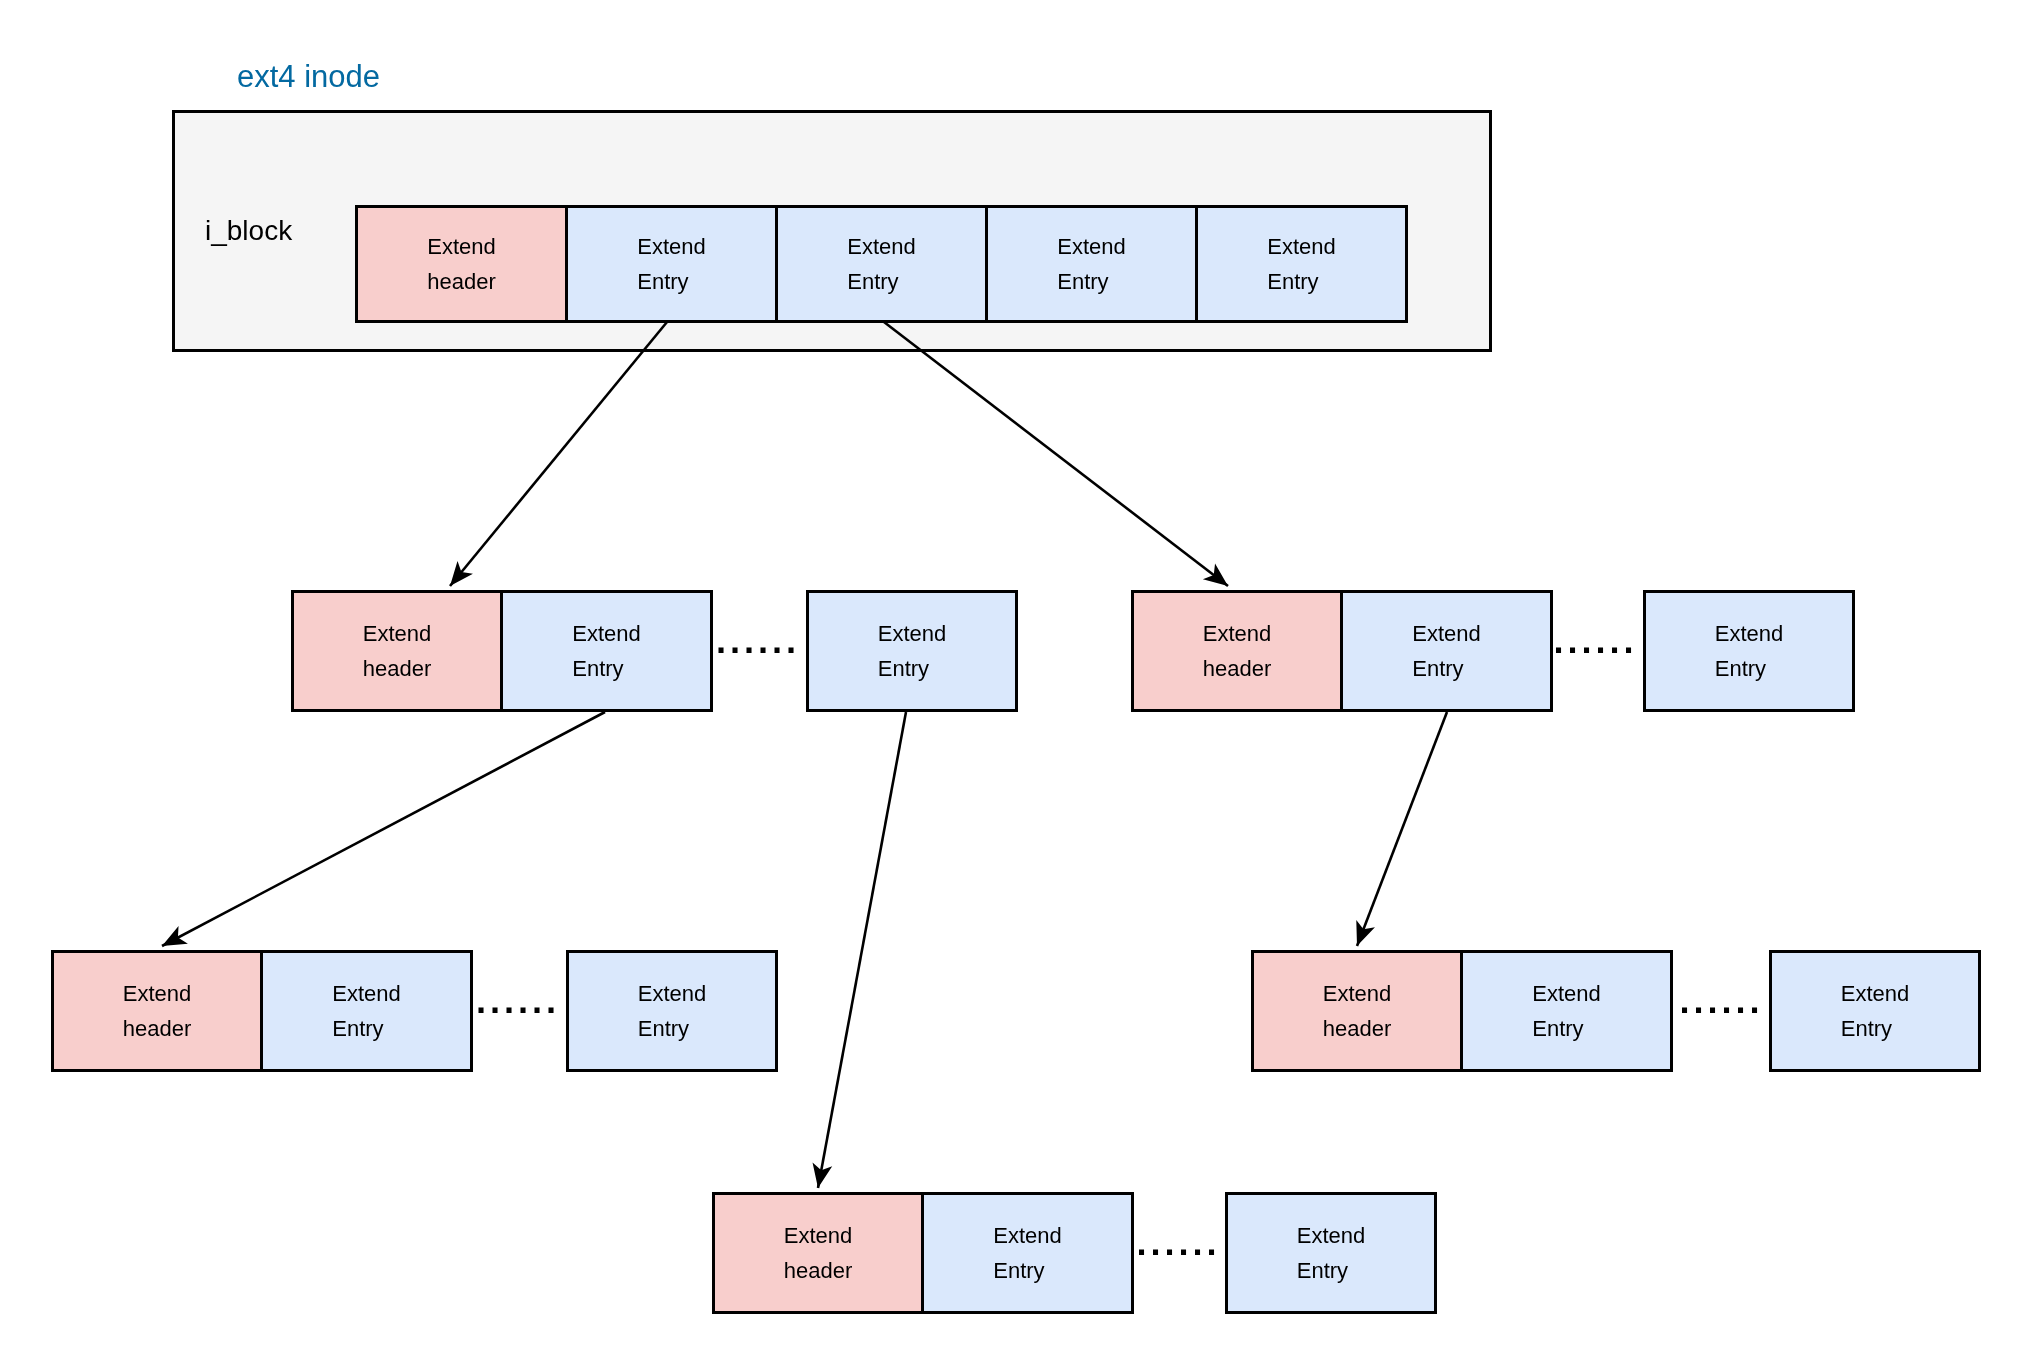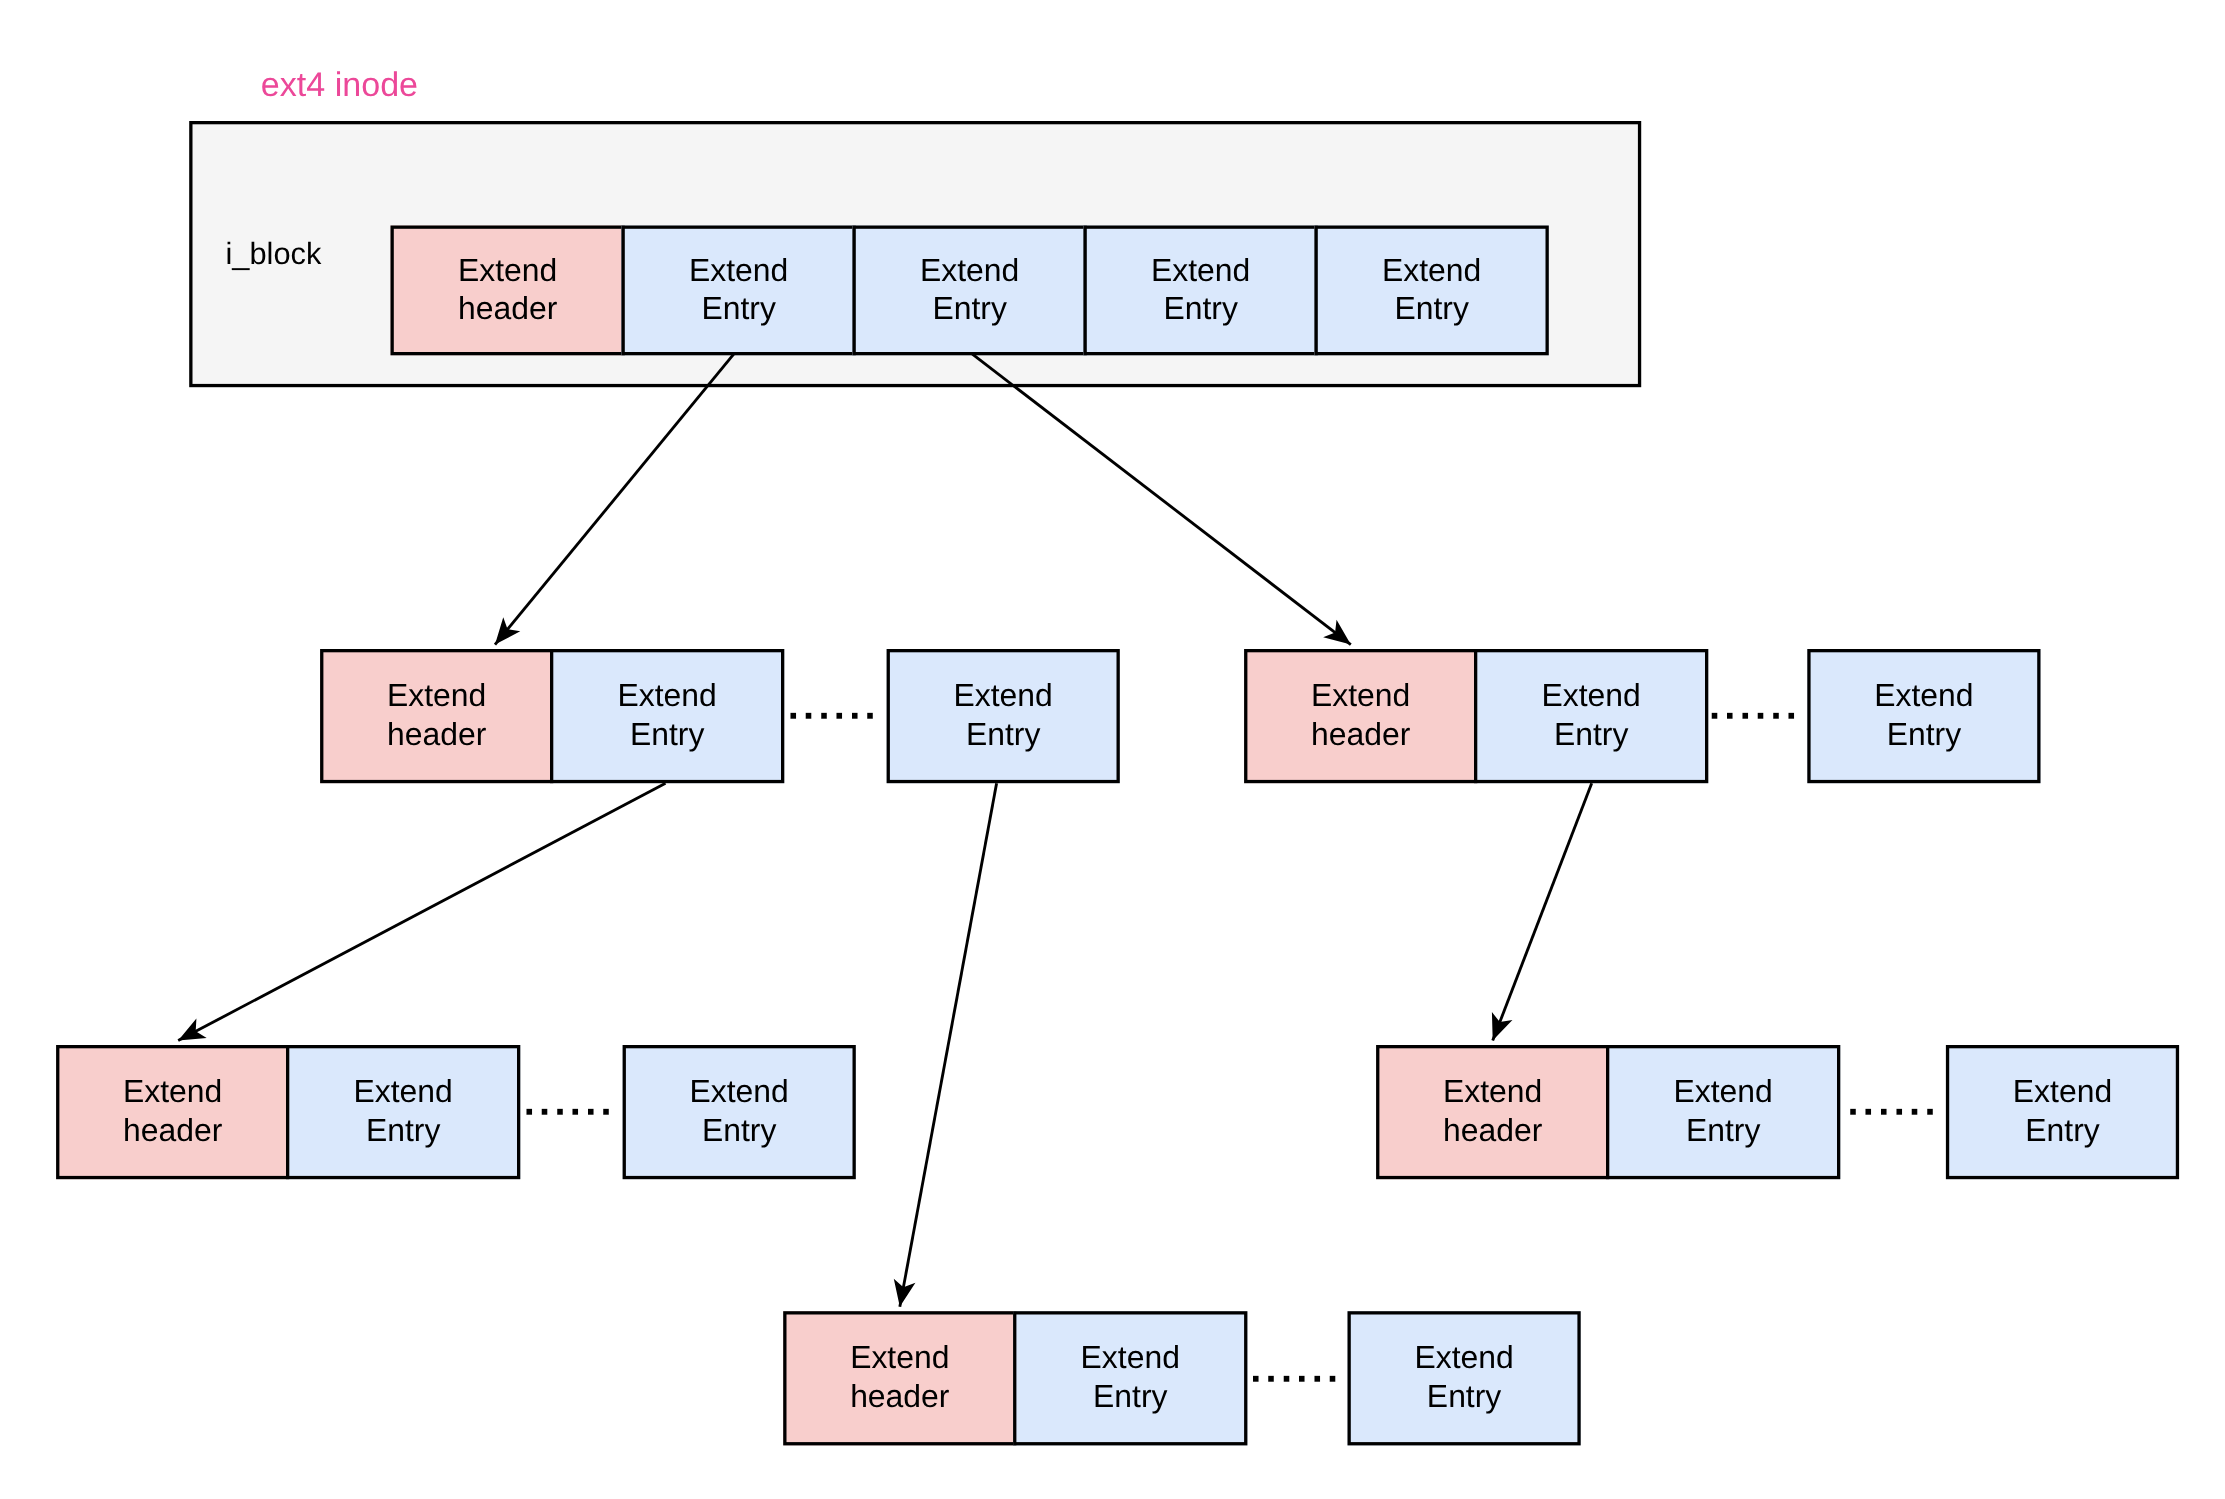--- a/index.html
+++ b/index.html
@@ -9,7 +9,7 @@
   }
   *{box-sizing:border-box;}
   .title{
-    position:absolute;left:237px;top:60px;font-size:31px;line-height:34px;color:#ec4899;
+    position:absolute;left:237px;top:60px;font-size:31px;line-height:34px;color:#0369a1;
   }
   .inode-box{
     position:absolute;left:172px;top:110px;width:1320px;height:242px;

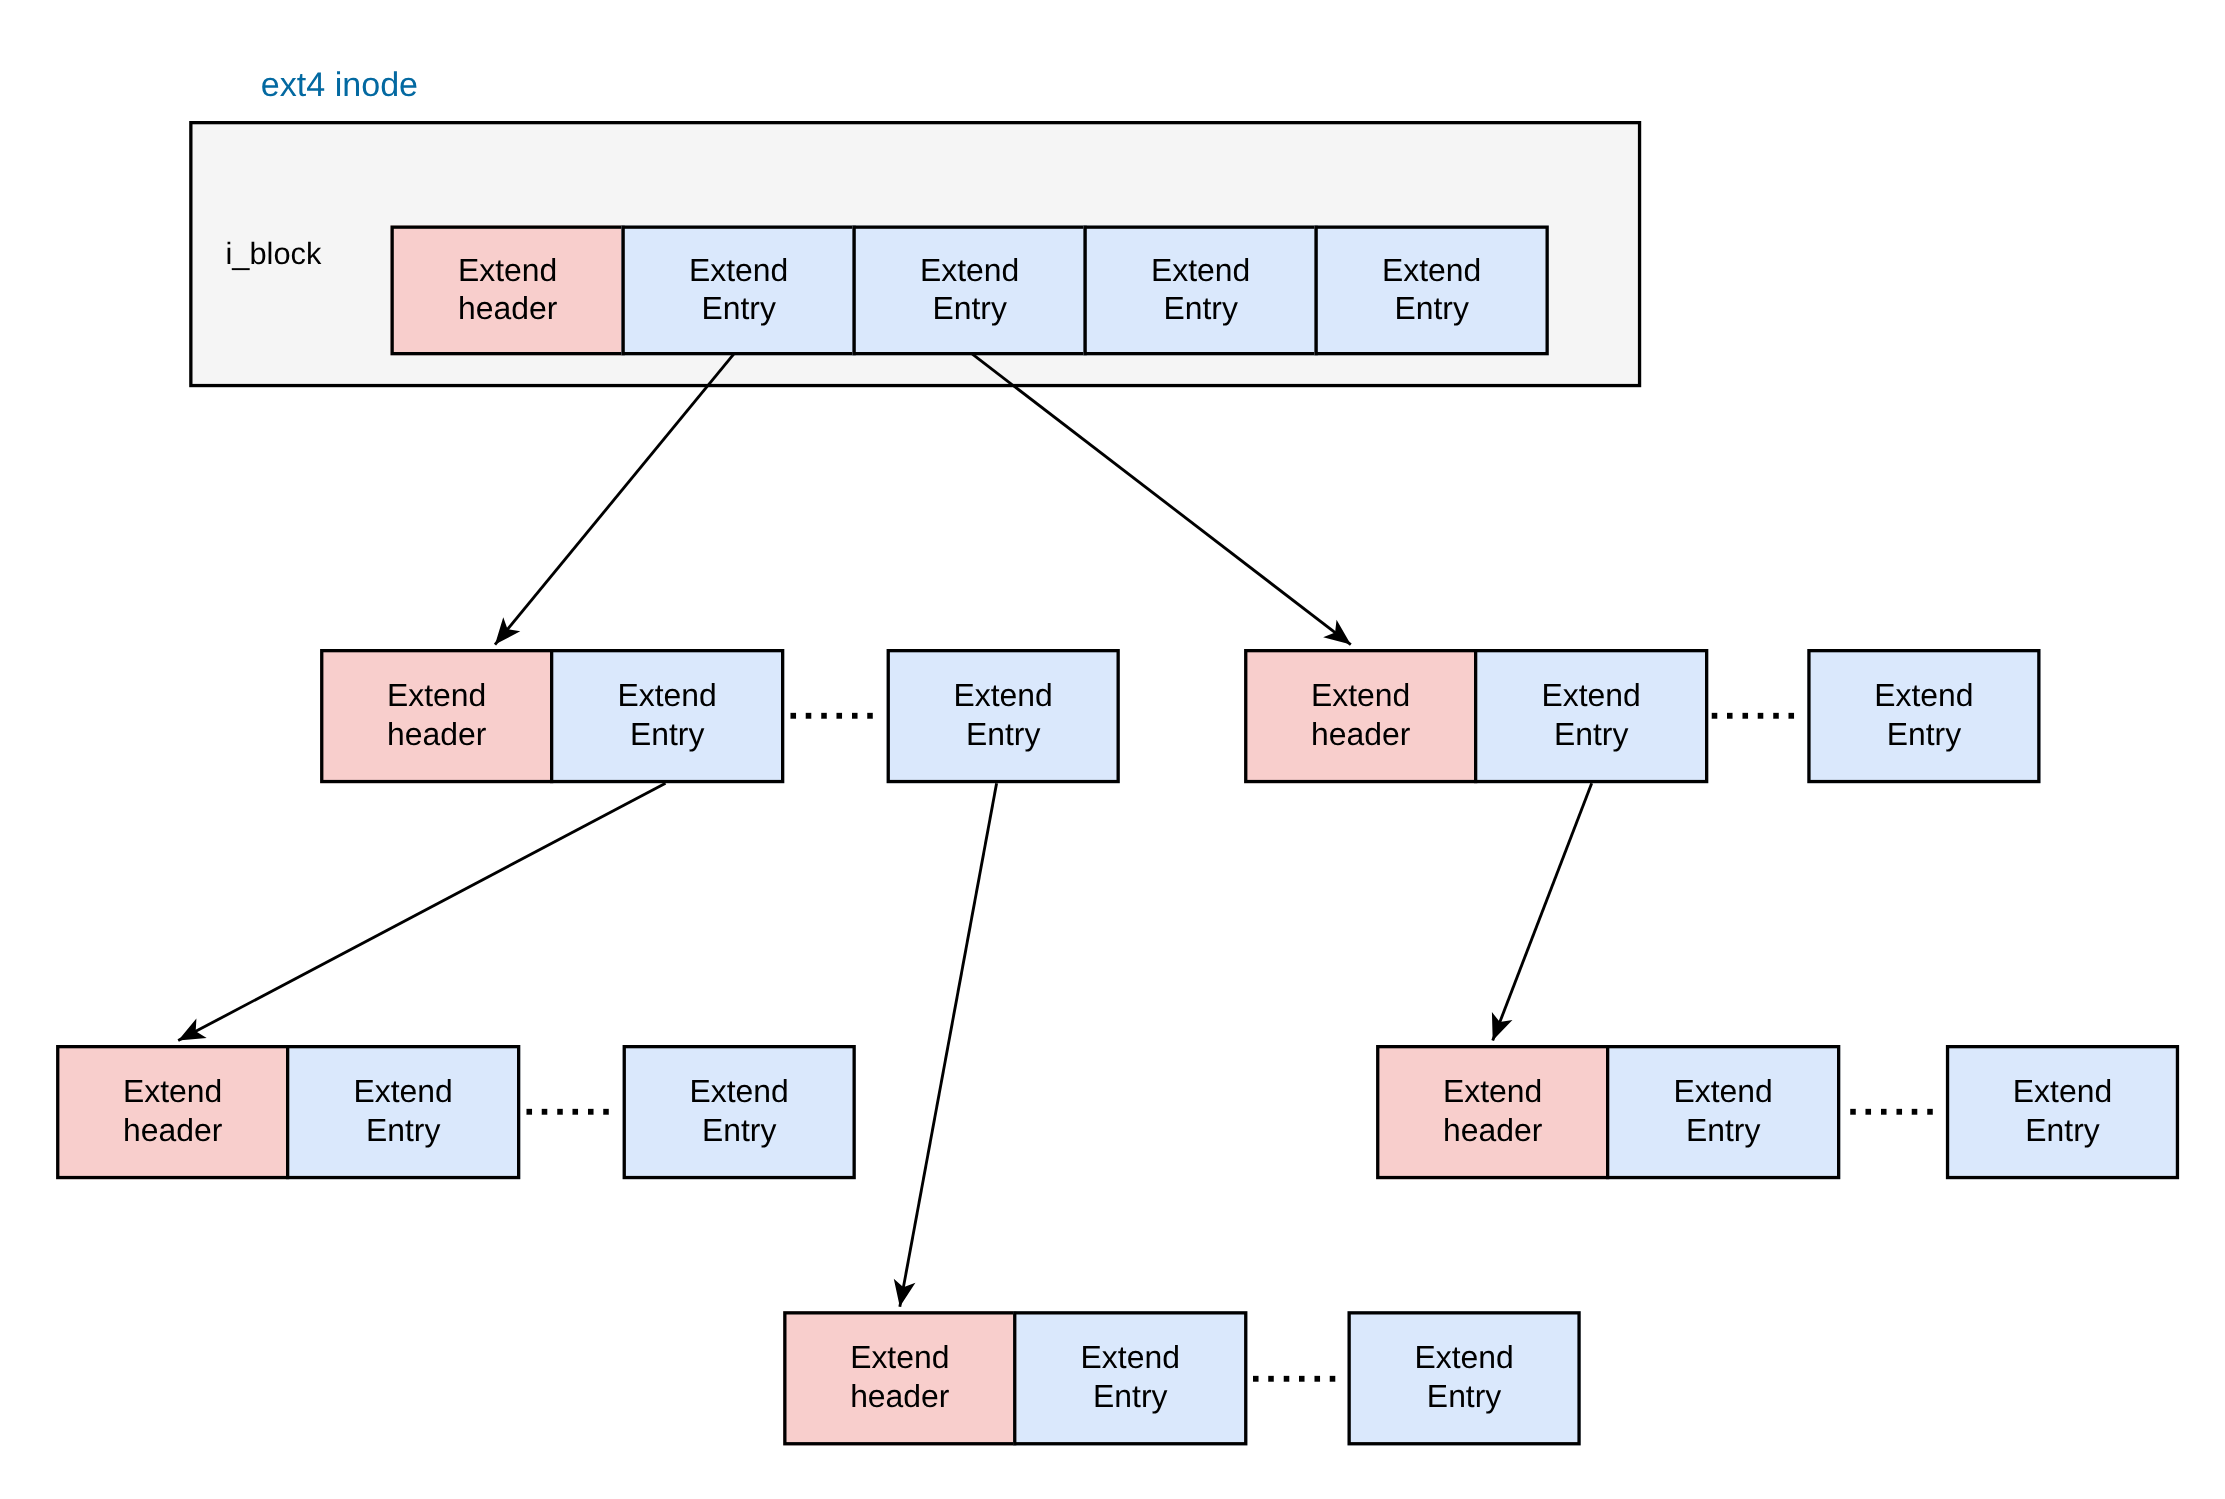--- a/index.html
+++ b/index.html
@@ -25,7 +25,7 @@
   .cell{
     width:213px;height:118px;border:3px solid var(--border,#000);
     display:flex;align-items:center;justify-content:center;
-    text-align:center;font-size:29px;line-height:35px;white-space:pre-line;
+    font-size:22px;line-height:35px;white-space:pre-line;
   }
   .row .cell + .cell{margin-left:-3px;}
   .cell.header{background:var(--header-fill,#f8cecc);}

